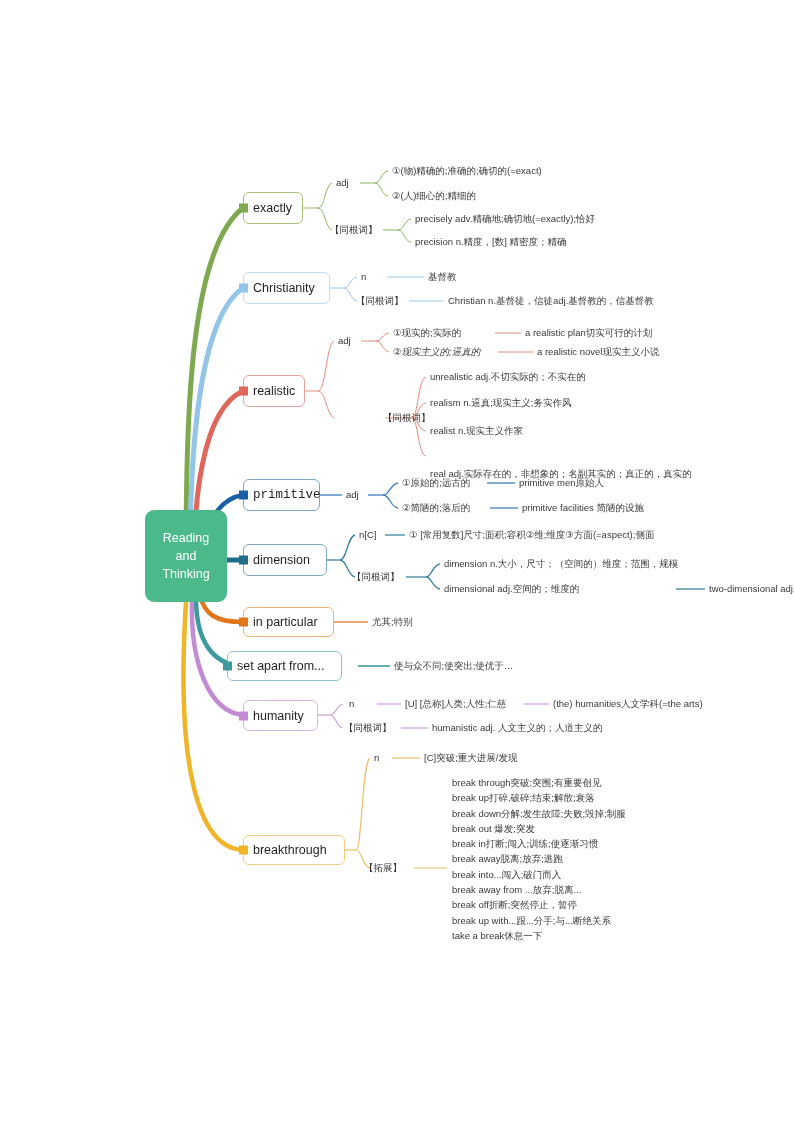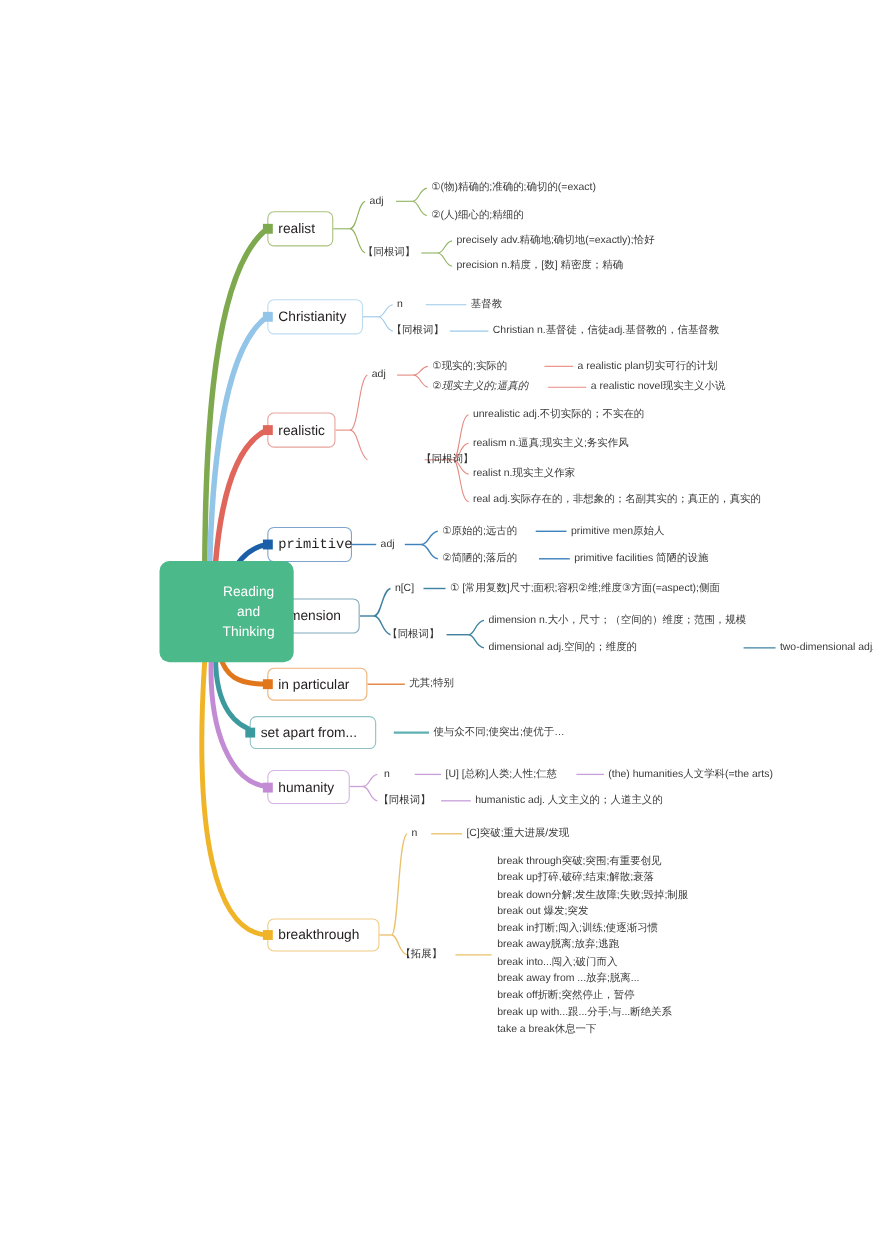--- a/index.html
+++ b/index.html
@@ -198,7 +198,7 @@
 
   <div class="node" style="left:243px;top:192px;width:60px;height:32px;border-color:#A9C27E;">
     <span class="tab" style="background:#7FA94F;"></span>
-    <span>realist</span>
+    <span>exactly</span>
   </div>
 
   <div class="node" style="left:243px;top:272px;width:87px;height:32px;border-color:#BDDCF0;">

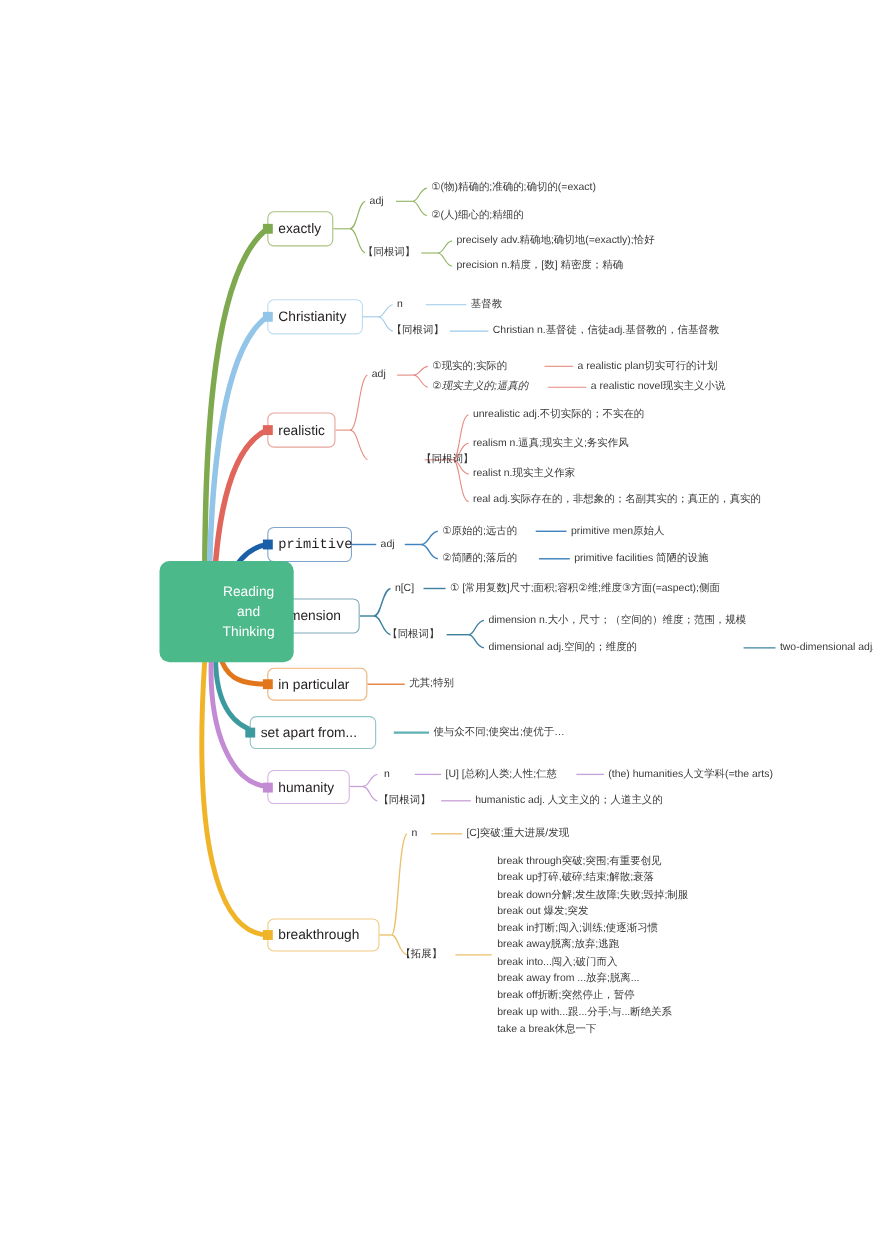--- a/index.html
+++ b/index.html
@@ -265,7 +265,7 @@
   <div class="lbl" style="left:430px;top:371px;">unrealistic adj.不切实际的；不实在的</div>
   <div class="lbl" style="left:430px;top:397px;">realism n.逼真;现实主义;务实作风</div>
   <div class="lbl" style="left:430px;top:425px;">realist n.现实主义作家</div>
-  <div class="lbl" style="left:430px;top:448px;">real adj.实际存在的，非想象的；名副其实的；真正的，真实的</div>
+  <div class="lbl" style="left:430px;top:468px;">real adj.实际存在的，非想象的；名副其实的；真正的，真实的</div>
 
   <div class="lbl pos" style="left:346px;top:489px;">adj</div>
   <div class="lbl" style="left:402px;top:477px;">①原始的;远古的</div>

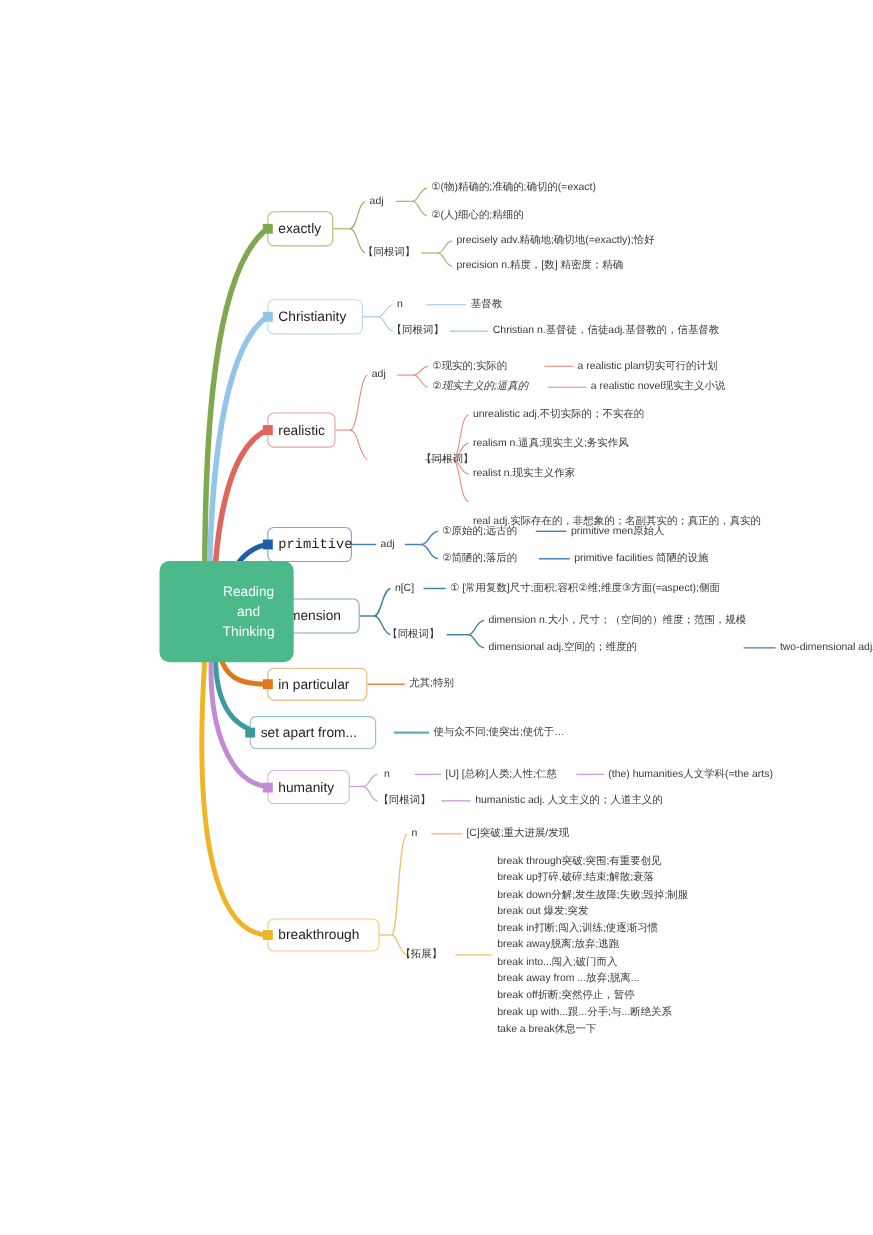--- a/index.html
+++ b/index.html
@@ -41,7 +41,6 @@
     line-height:18px;
     text-align:center;
     z-index:5;
-    padding-left:40px;
   }
 
   

